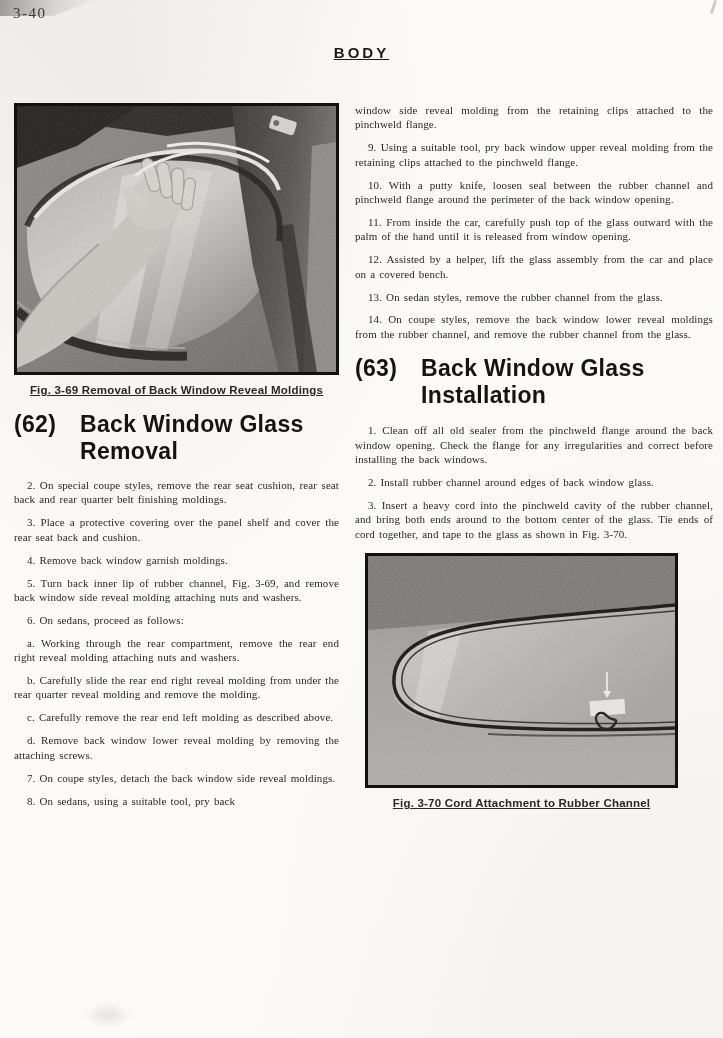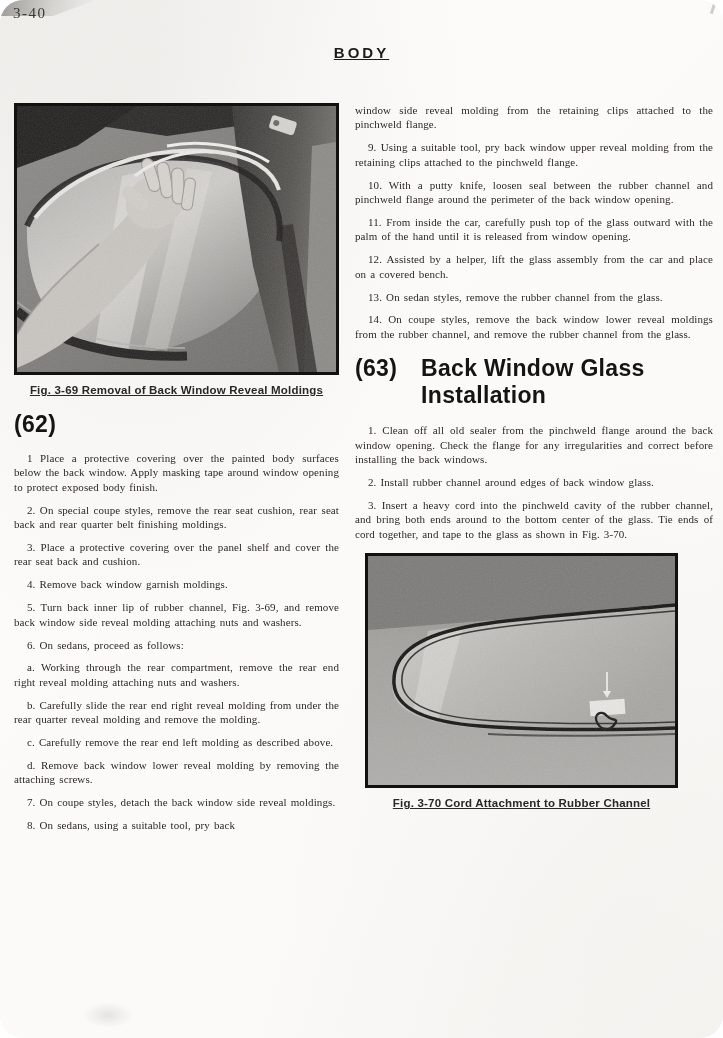--- a/index.html
+++ b/index.html
@@ -15,7 +15,6 @@
       radial-gradient(ellipse at 85% 90%, rgba(200,198,194,0.10), rgba(0,0,0,0) 45%),
       linear-gradient(135deg,#f4f3f0 0%, #fcfbf9 22%, #fbfaf8 70%, #f7f6f3 100%);
     color:#2d2a28;
-    border-radius:23px;
   }
   .smudge-tl {
     position:absolute; left:0; top:0; width:96px; height:16px;

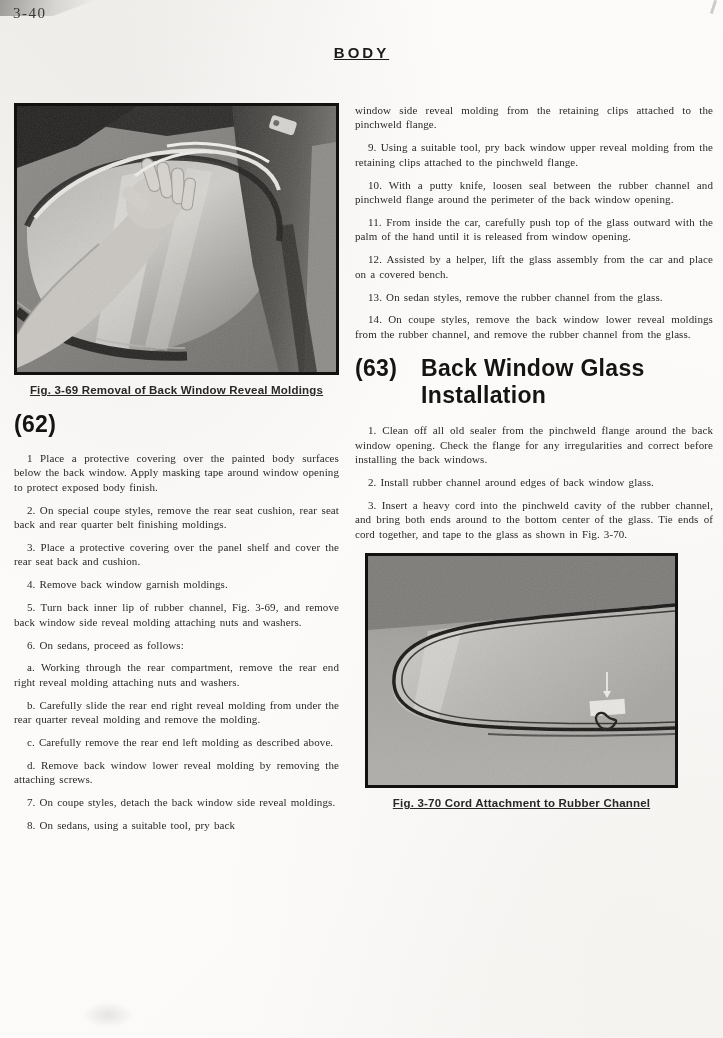--- a/index.html
+++ b/index.html
@@ -147,6 +147,7 @@
 
       <h2 class="section-heading">
         <span class="sec-num">(62)</span>
+        <span class="sec-title">Back Window Glass Removal</span>
       </h2>
 
       <p class="body-text">1  Place a protective covering over the painted body surfaces below the back window. Apply masking tape around window opening to protect exposed body finish.</p>

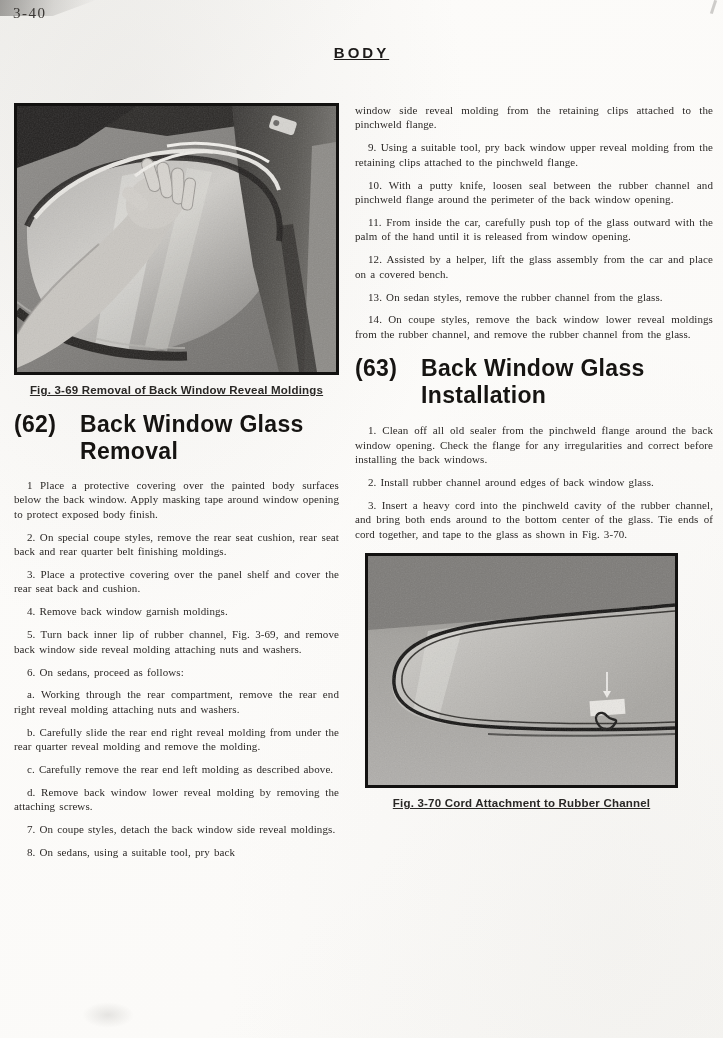--- a/index.html
+++ b/index.html
@@ -150,7 +150,6 @@
         <span class="sec-title">Back Window Glass Removal</span>
       </h2>
 
-      <p class="body-text">1  Place a protective covering over the painted body surfaces below the back window. Apply masking tape around window opening to protect exposed body finish.</p>
       <p class="body-text">2. On special coupe styles, remove the rear seat cushion, rear seat back and rear quarter belt finishing moldings.</p>
       <p class="body-text">3. Place a protective covering over the panel shelf and cover the rear seat back and cushion.</p>
       <p class="body-text">4. Remove back window garnish moldings.</p>

